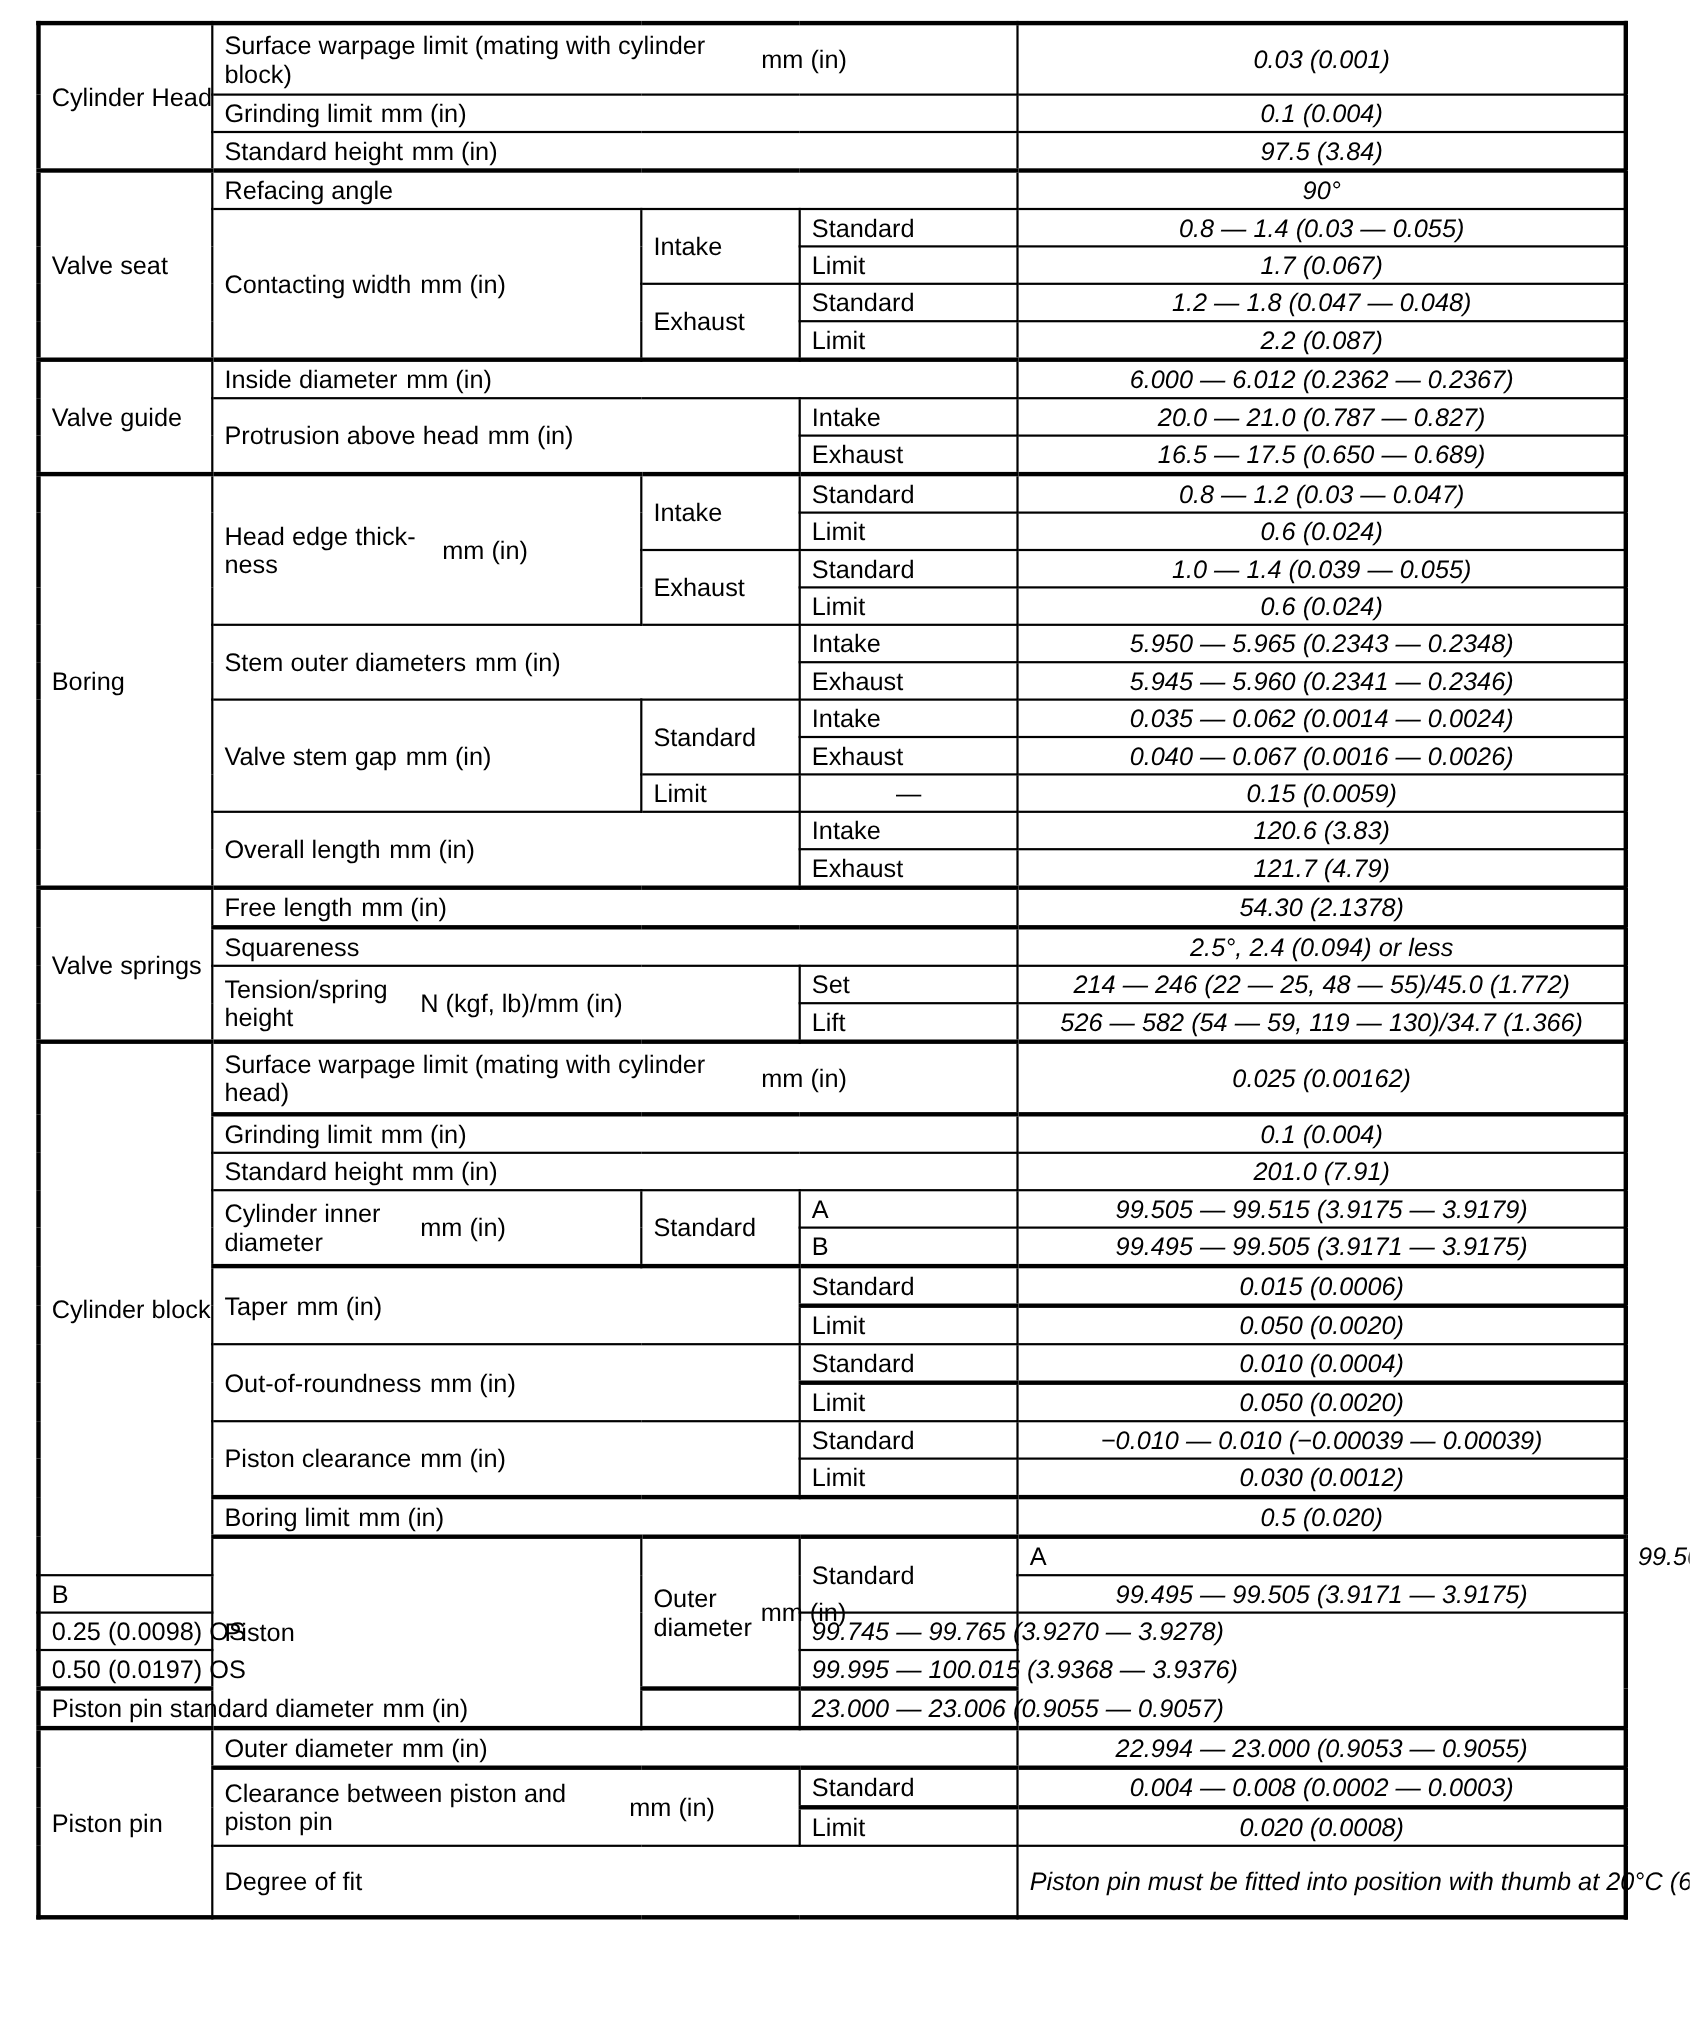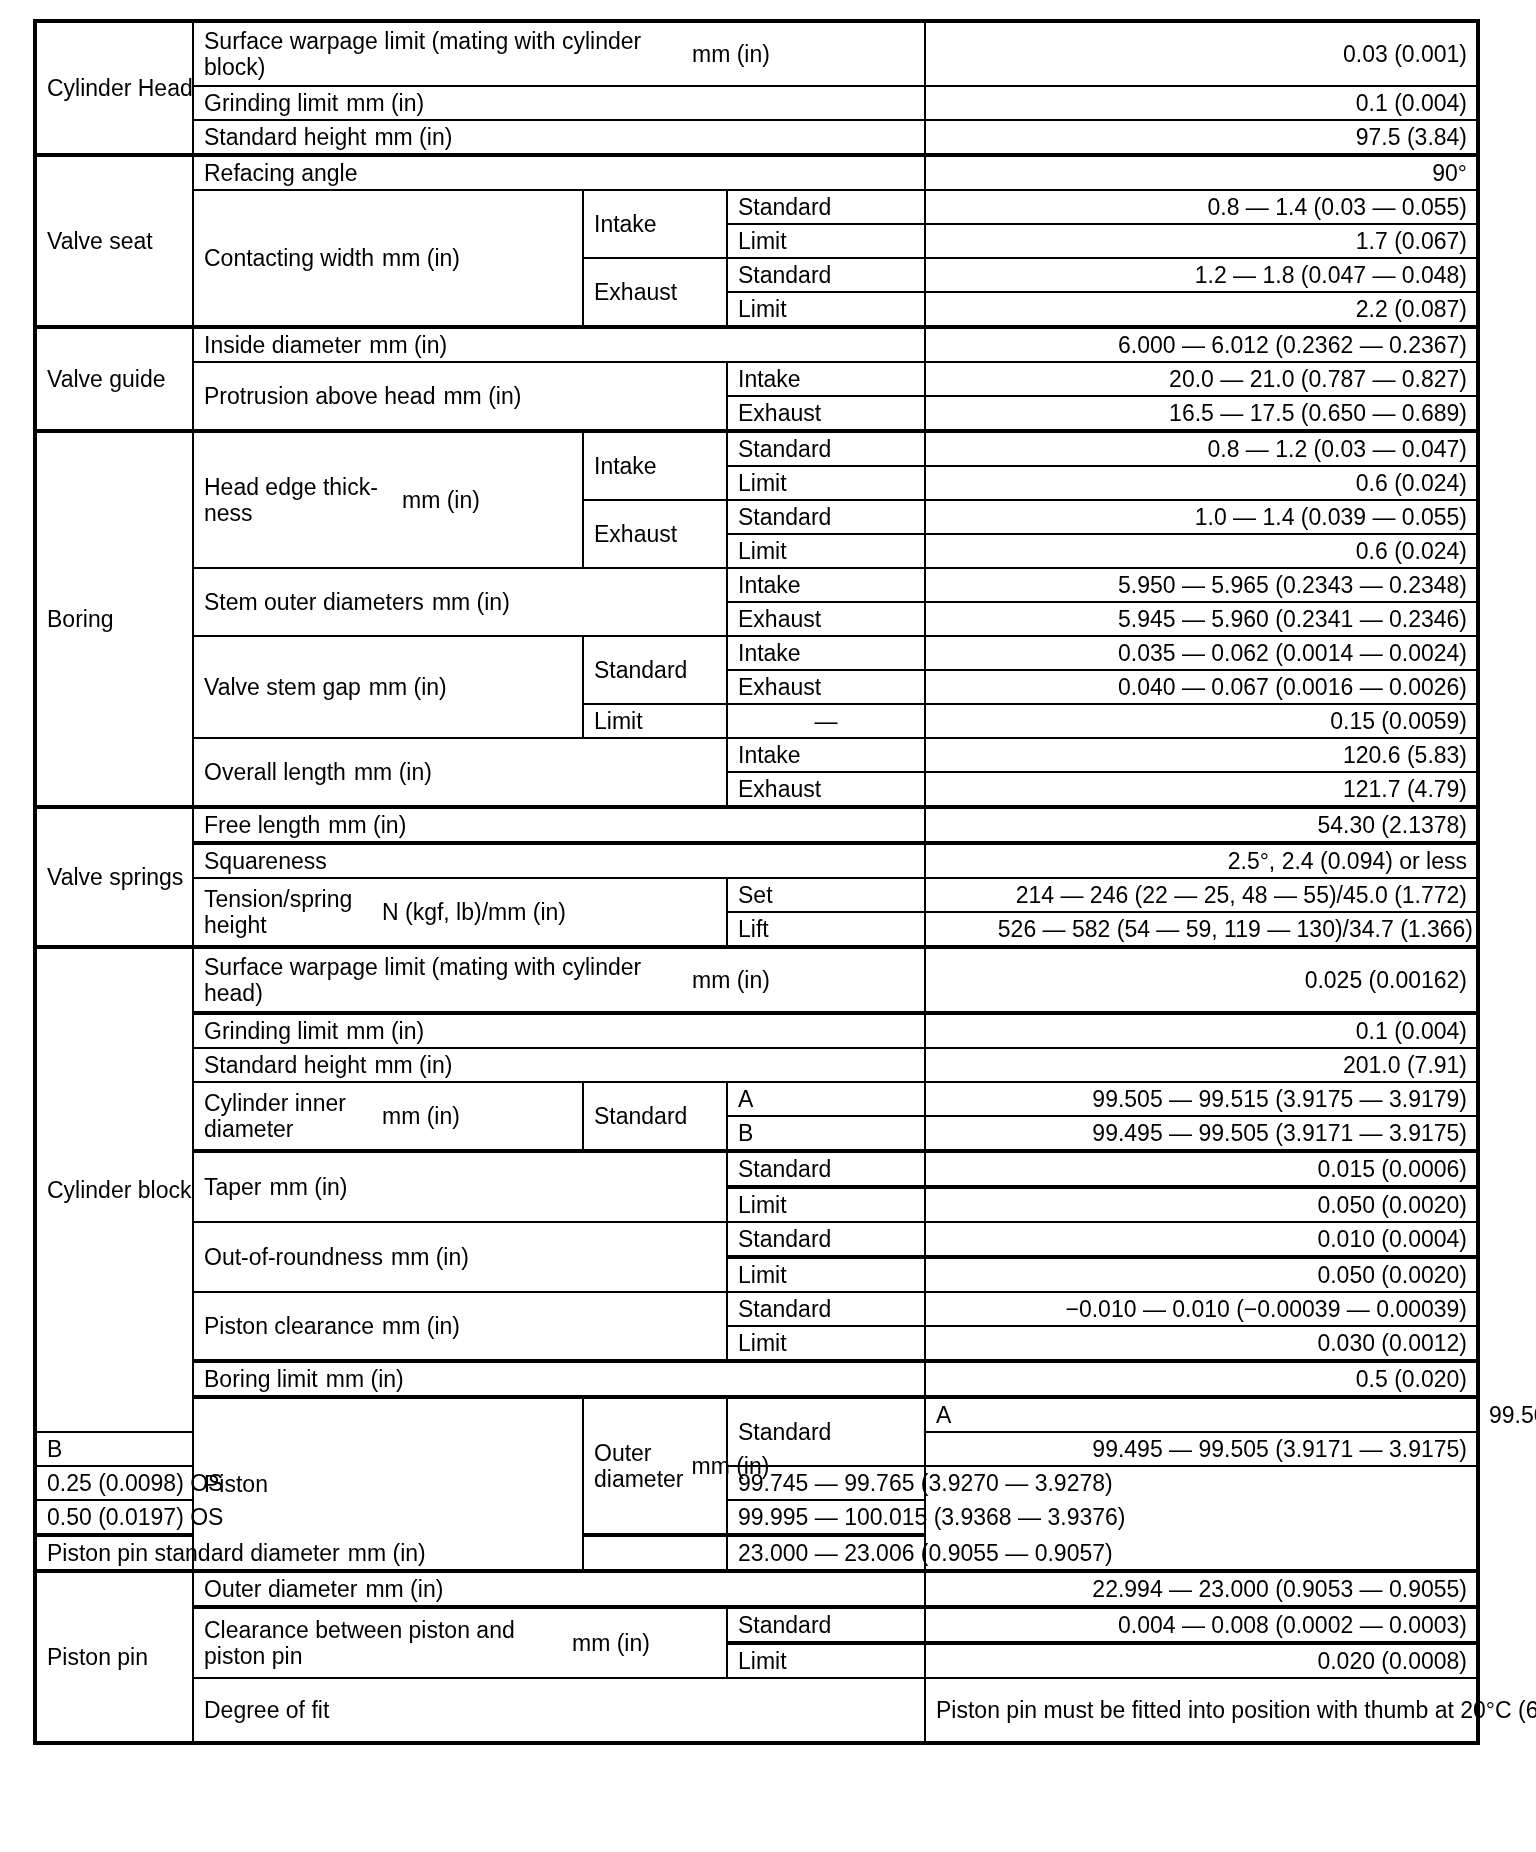--- a/index.html
+++ b/index.html
@@ -22,7 +22,7 @@
     white-space: nowrap;
   }
   td.cat { white-space: normal; }
-  td.val { text-align: right; white-space: normal; }
+  td.val { text-align: center; white-space: normal; font-style: italic; }
   .wrap { display: flex; align-items: center; gap: 8px; }
   .wrap .lbl { white-space: normal; }
   .wrap .unit { white-space: nowrap; }

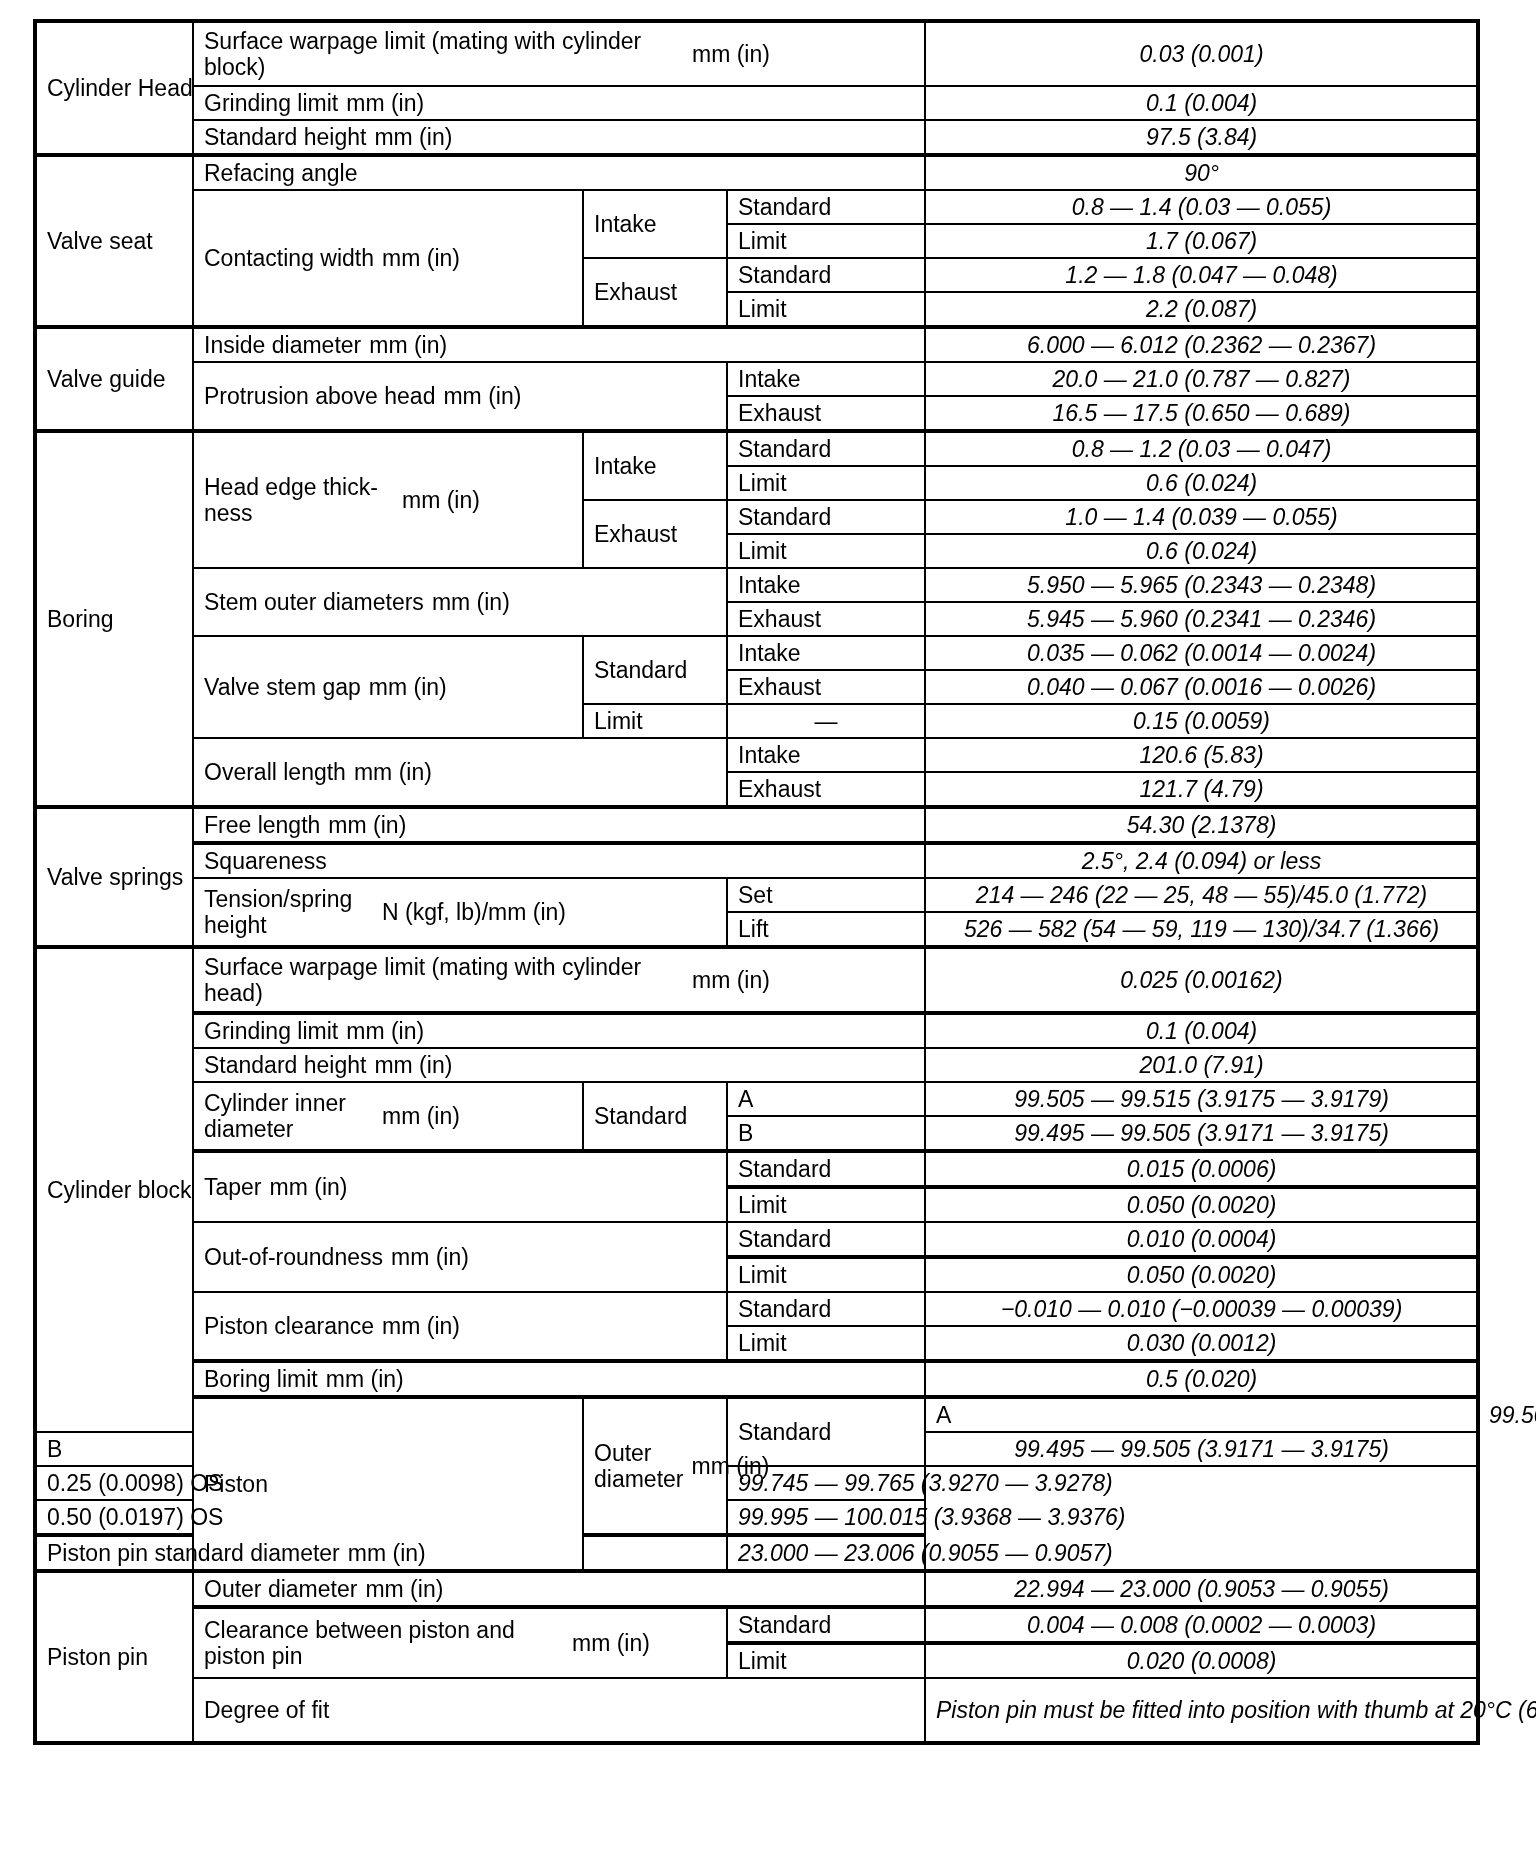--- a/index.html
+++ b/index.html
@@ -199,7 +199,7 @@
           </div>
         </td>
       <td>Intake</td>
-      <td class="val">120.6 (5.83)</td>
+      <td class="val">120.6 (3.83)</td>
     </tr>
     <tr>
       <td>Exhaust</td>

